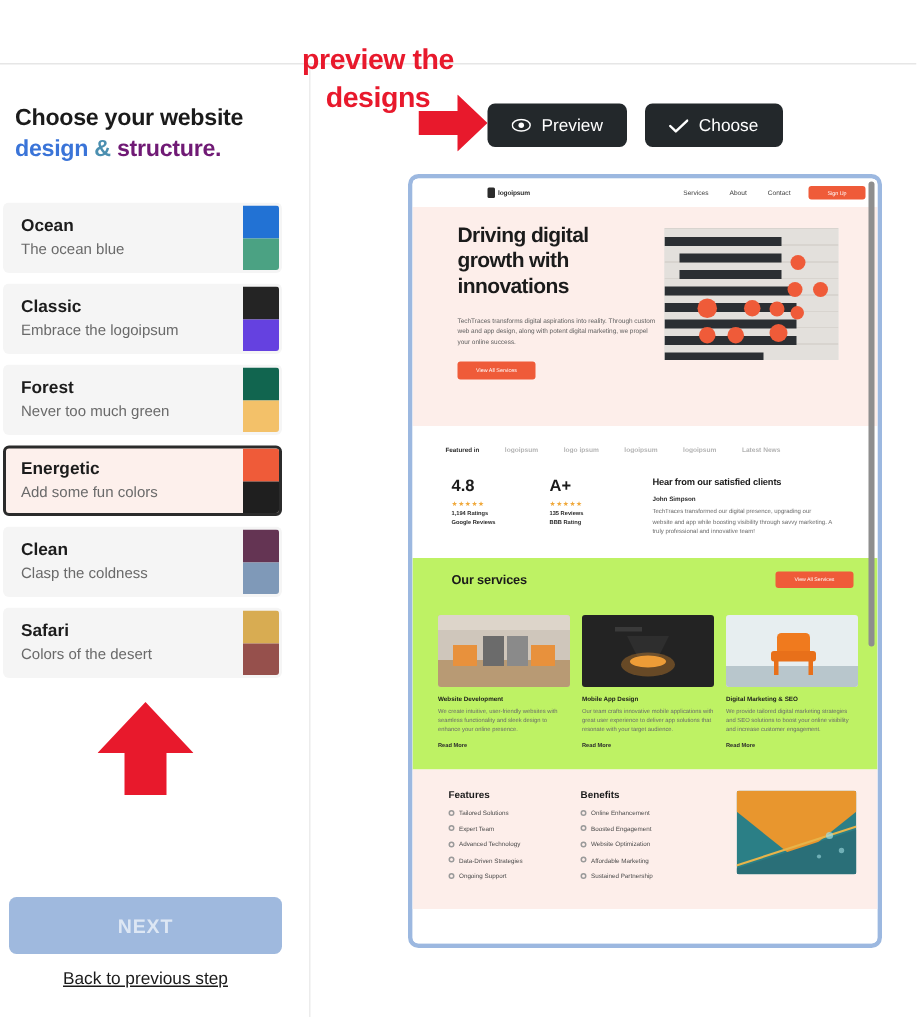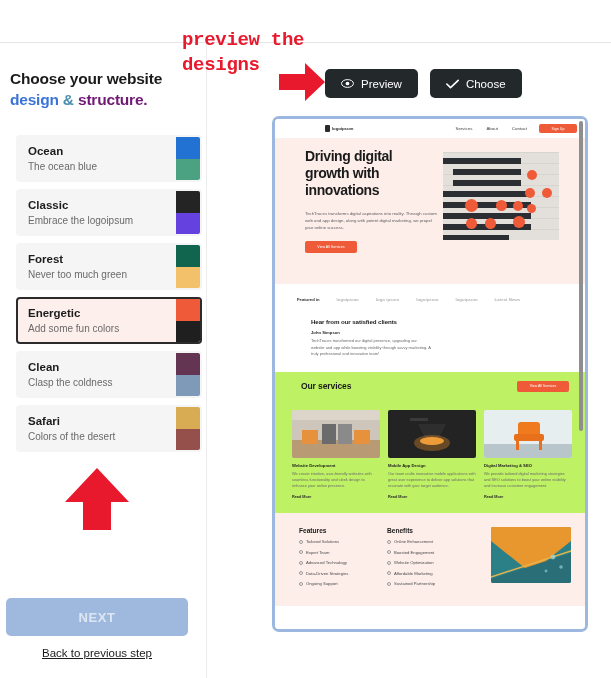--- a/index.html
+++ b/index.html
@@ -59,7 +59,7 @@
 
   
   .anno { position: absolute; color: #e8192c; font-weight: bold; font-size: 19px; line-height: 25px; letter-spacing: -0.3px; }
-  .anno-preview { left: 182px; top: 28px; width: 140px; text-align: left; font-family: Liberation Mono, monospace; }
+  .anno-preview { left: 182px; top: 28px; width: 140px; text-align: center; }
   .anno-choose { left: 12px; top: 533px; width: 172px; text-align: center; font-size: 19px; line-height: 28px; }
   .arrow-right { position: absolute; left: 279px; top: 63px; }
   .arrow-up { position: absolute; left: 65px; top: 468px; }

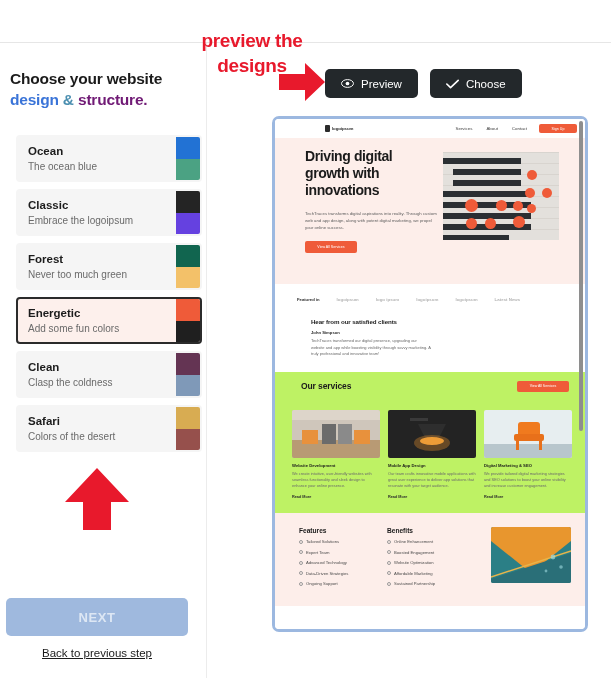--- a/index.html
+++ b/index.html
@@ -22,7 +22,7 @@
   .headline .grad .g2 { color: #4b8fb0; }
   .headline .grad .g3 { color: #701a75; }
 
-  .theme-list { position: absolute; left: 16px; top: 92px; width: 186px; }
+  .theme-list { position: absolute; left: 2px; top: 92px; width: 186px; }
   .theme-item {
     position: relative; display: flex; align-items: stretch;
     height: 47px; margin-bottom: 7px; border-radius: 4px;

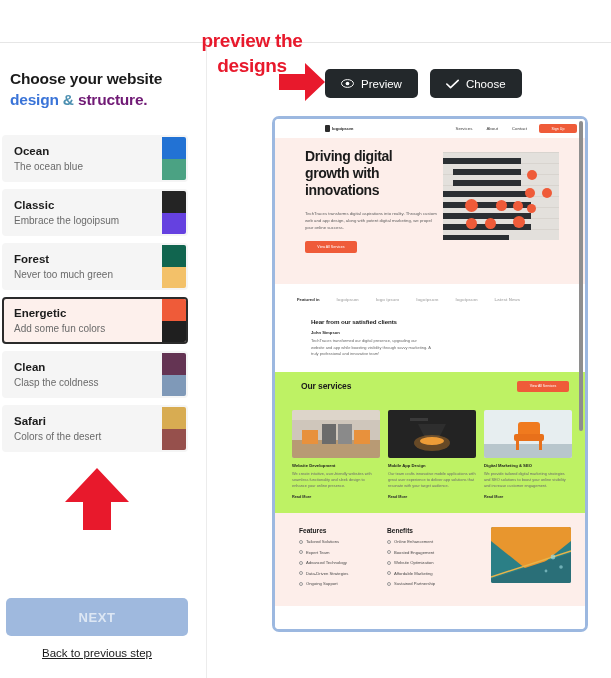--- a/index.html
+++ b/index.html
@@ -298,6 +298,20 @@
         </div>
 
       <div class="stats">
+        <div id="stats-holder" style="display:flex;gap:36px;">
+            <div class="stat">
+              <div class="num">4.8</div>
+              <div class="stars">★★★★★</div>
+              <div class="l1">1,194 Ratings</div>
+              <div class="l2">Google Reviews</div>
+            </div>
+            <div class="stat">
+              <div class="num">A+</div>
+              <div class="stars">★★★★★</div>
+              <div class="l1">135 Reviews</div>
+              <div class="l2">BBB Rating</div>
+            </div>
+          </div>
         <div class="testi">
           <div class="th">Hear from our satisfied clients</div>
           <div class="tn">John Simpson</div>

